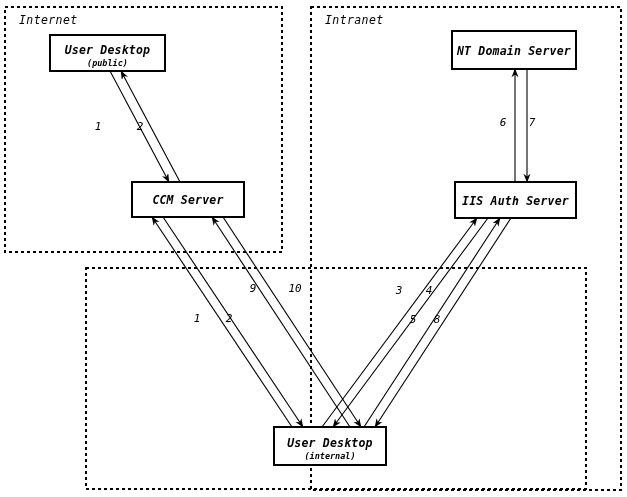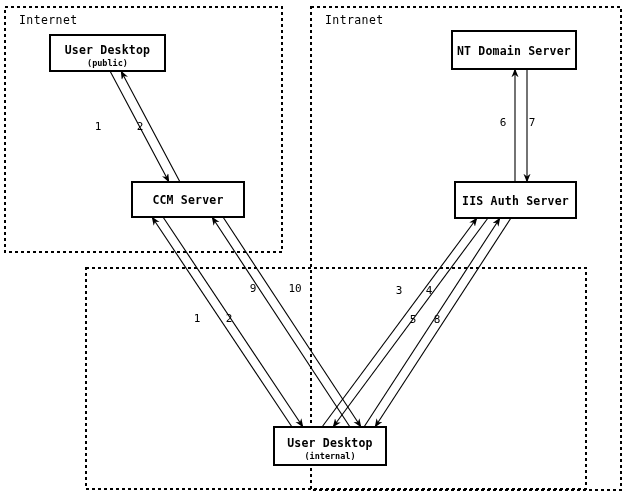--- a/index.html
+++ b/index.html
@@ -18,6 +18,7 @@
     width: 627px;
     height: 497px;
     background: #ffffff;
+    font-style: italic;
   }
   svg#diagram {
     display: block;

